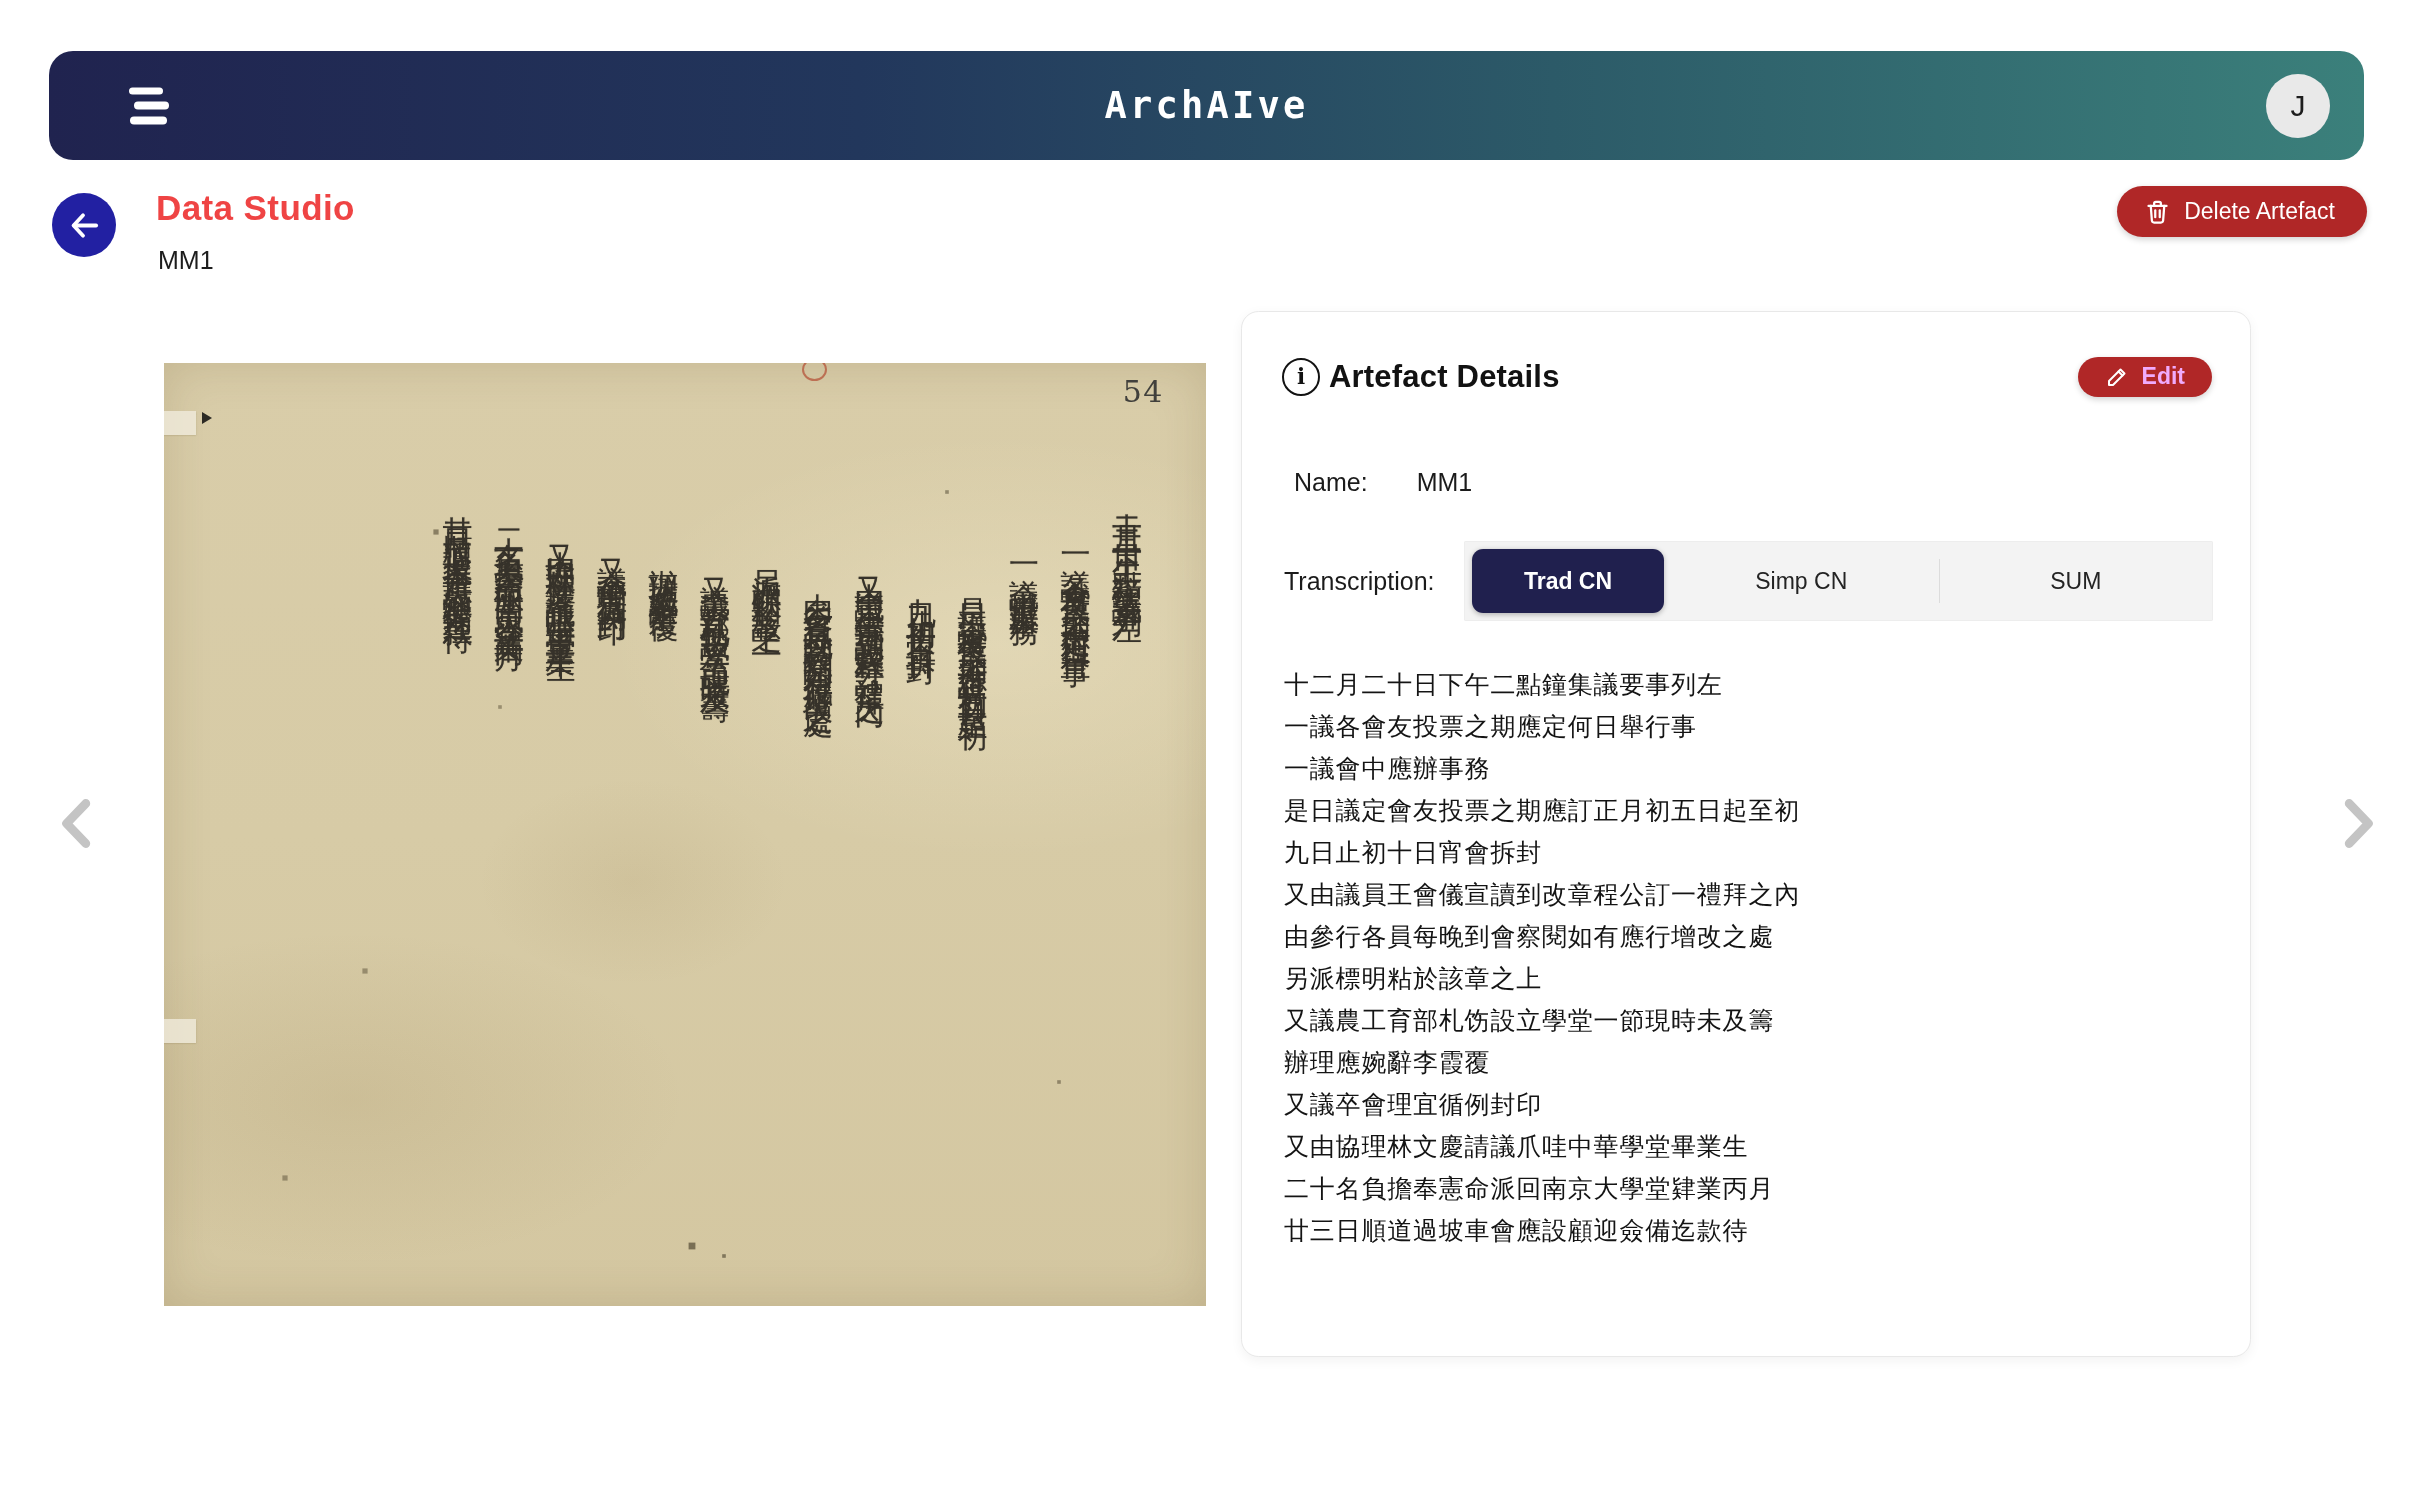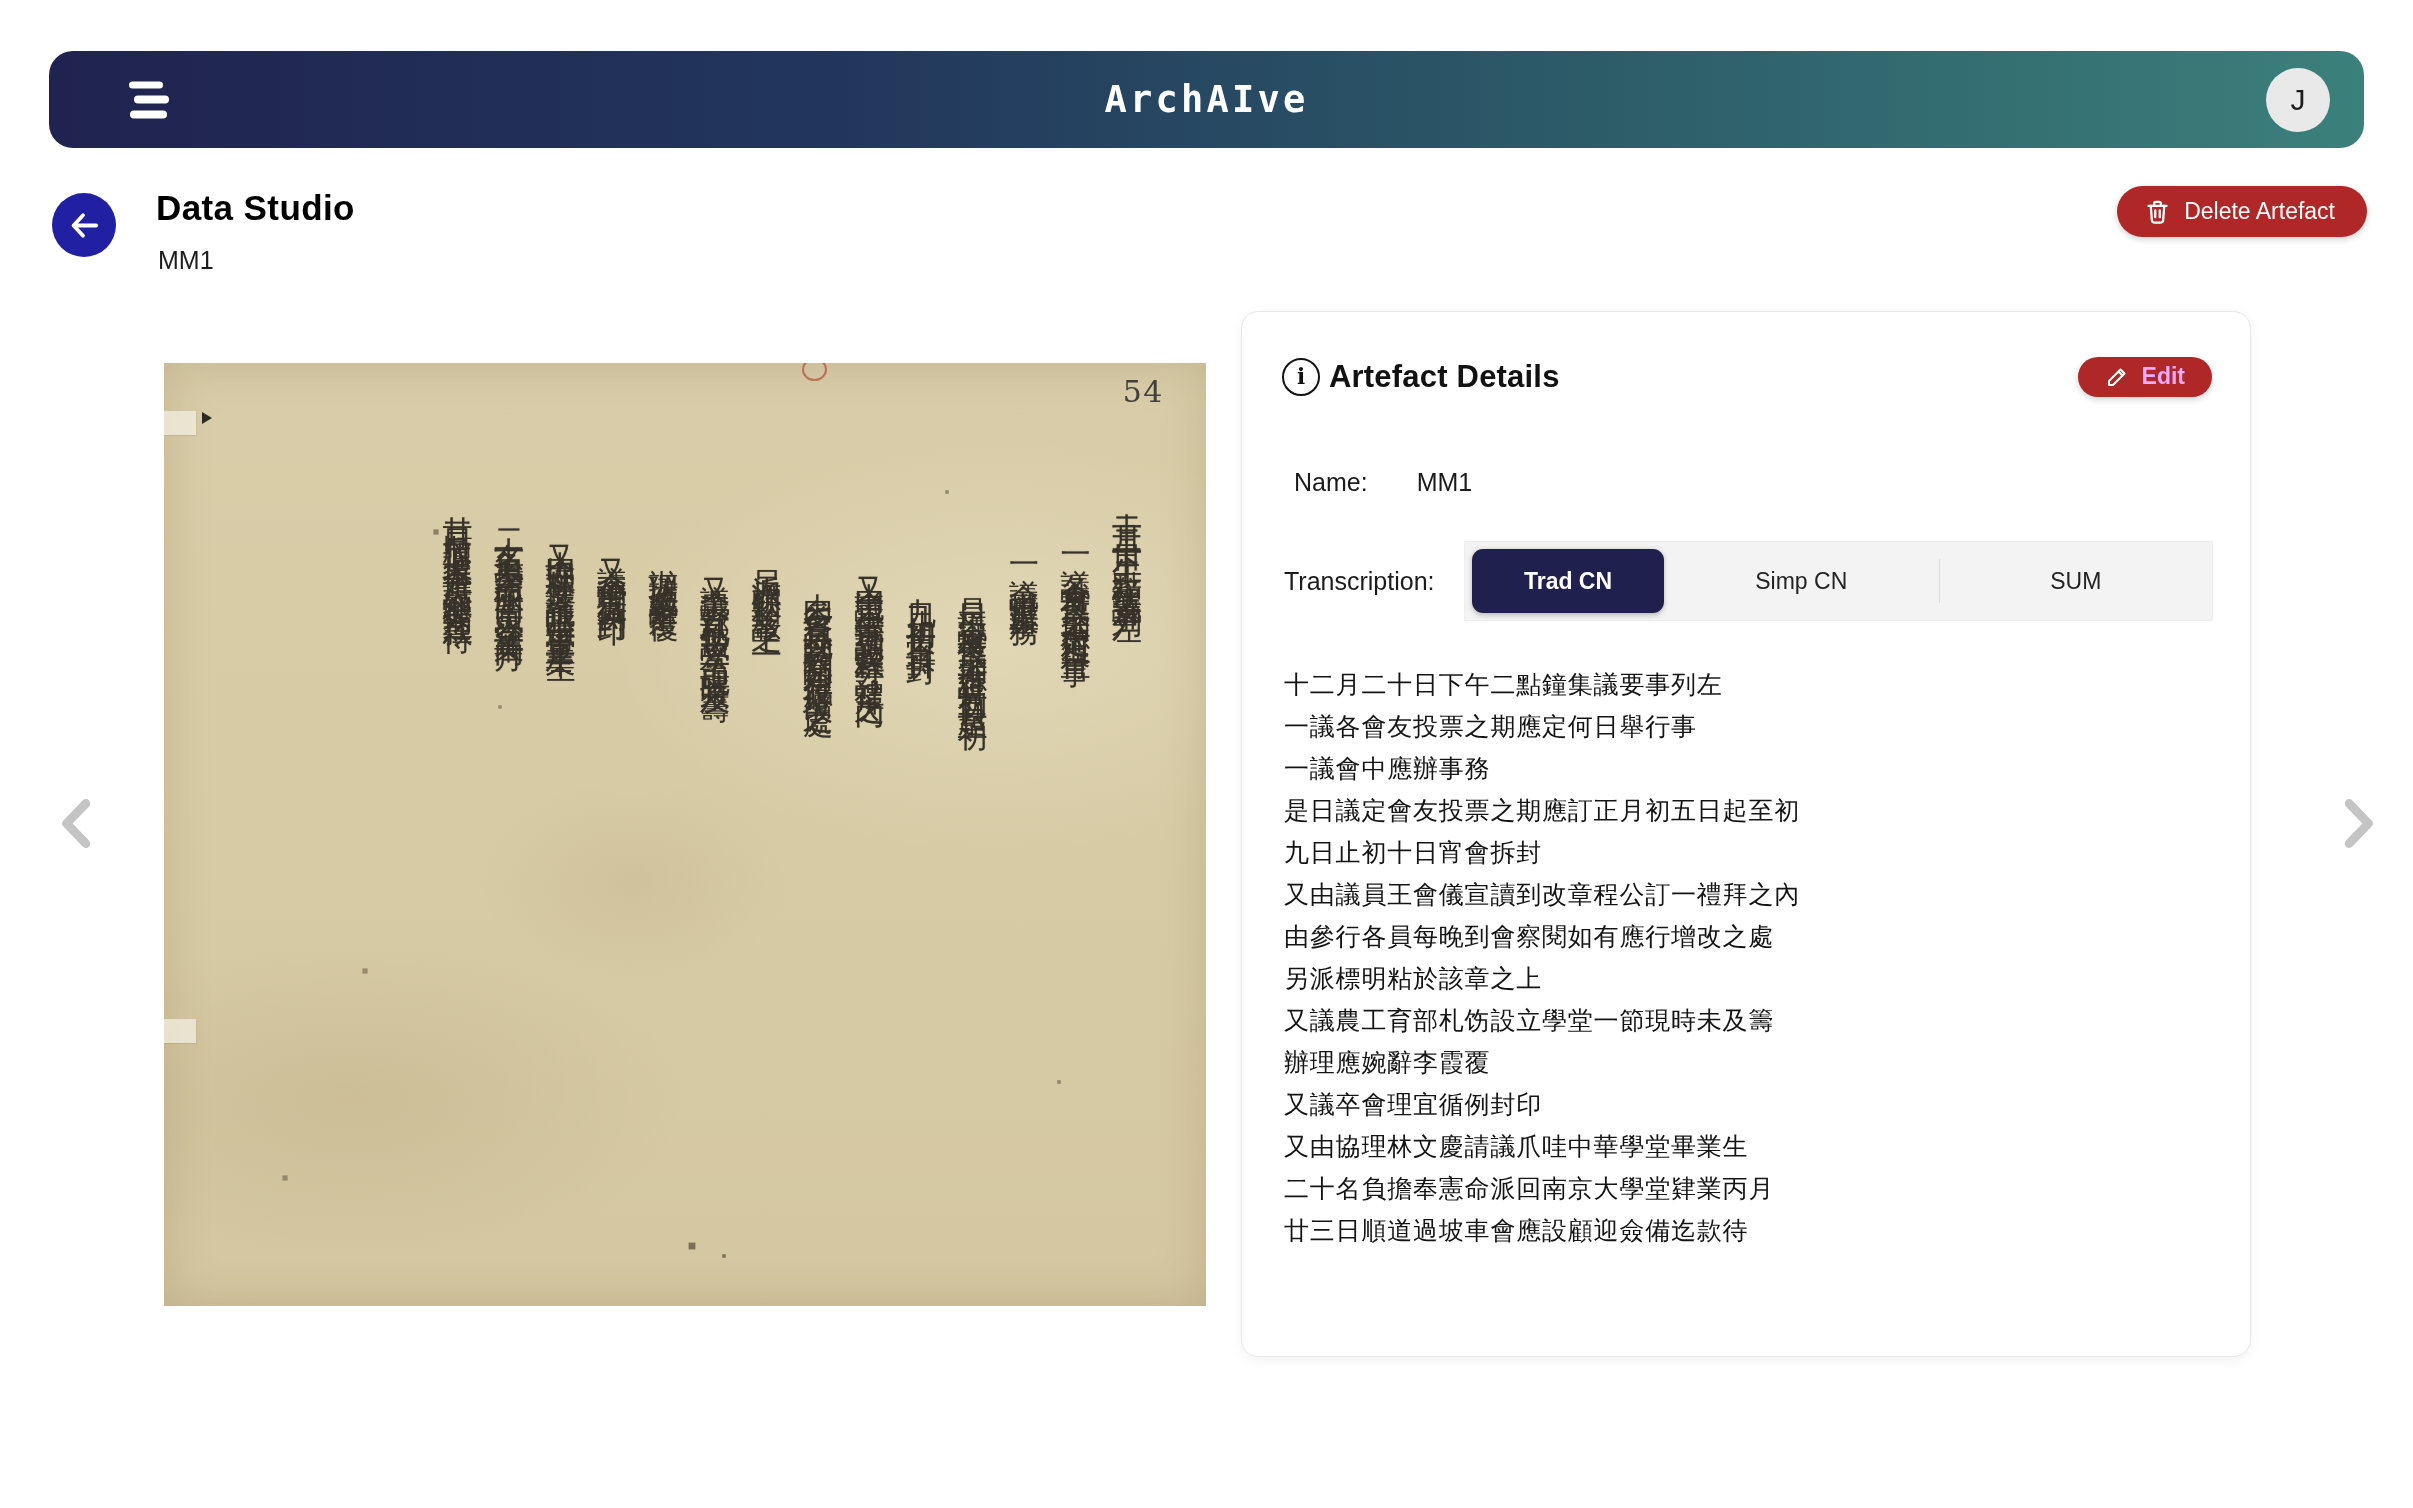--- a/index.html
+++ b/index.html
@@ -7,7 +7,7 @@
        font-family:"Liberation Sans",sans-serif;color:#161616;}
 
   
-  .navbar{position:absolute;left:49px;top:51px;width:2315px;height:97px;border-radius:24px;
+  .navbar{position:absolute;left:49px;top:51px;width:2315px;height:109px;border-radius:24px;
     background:linear-gradient(90deg,#20234f 0%,#22375c 35%,#2c5a68 65%,#3b807b 100%);
     display:flex;align-items:center;}
   .hamburger{position:absolute;left:77px;top:50%;transform:translateY(-50%);

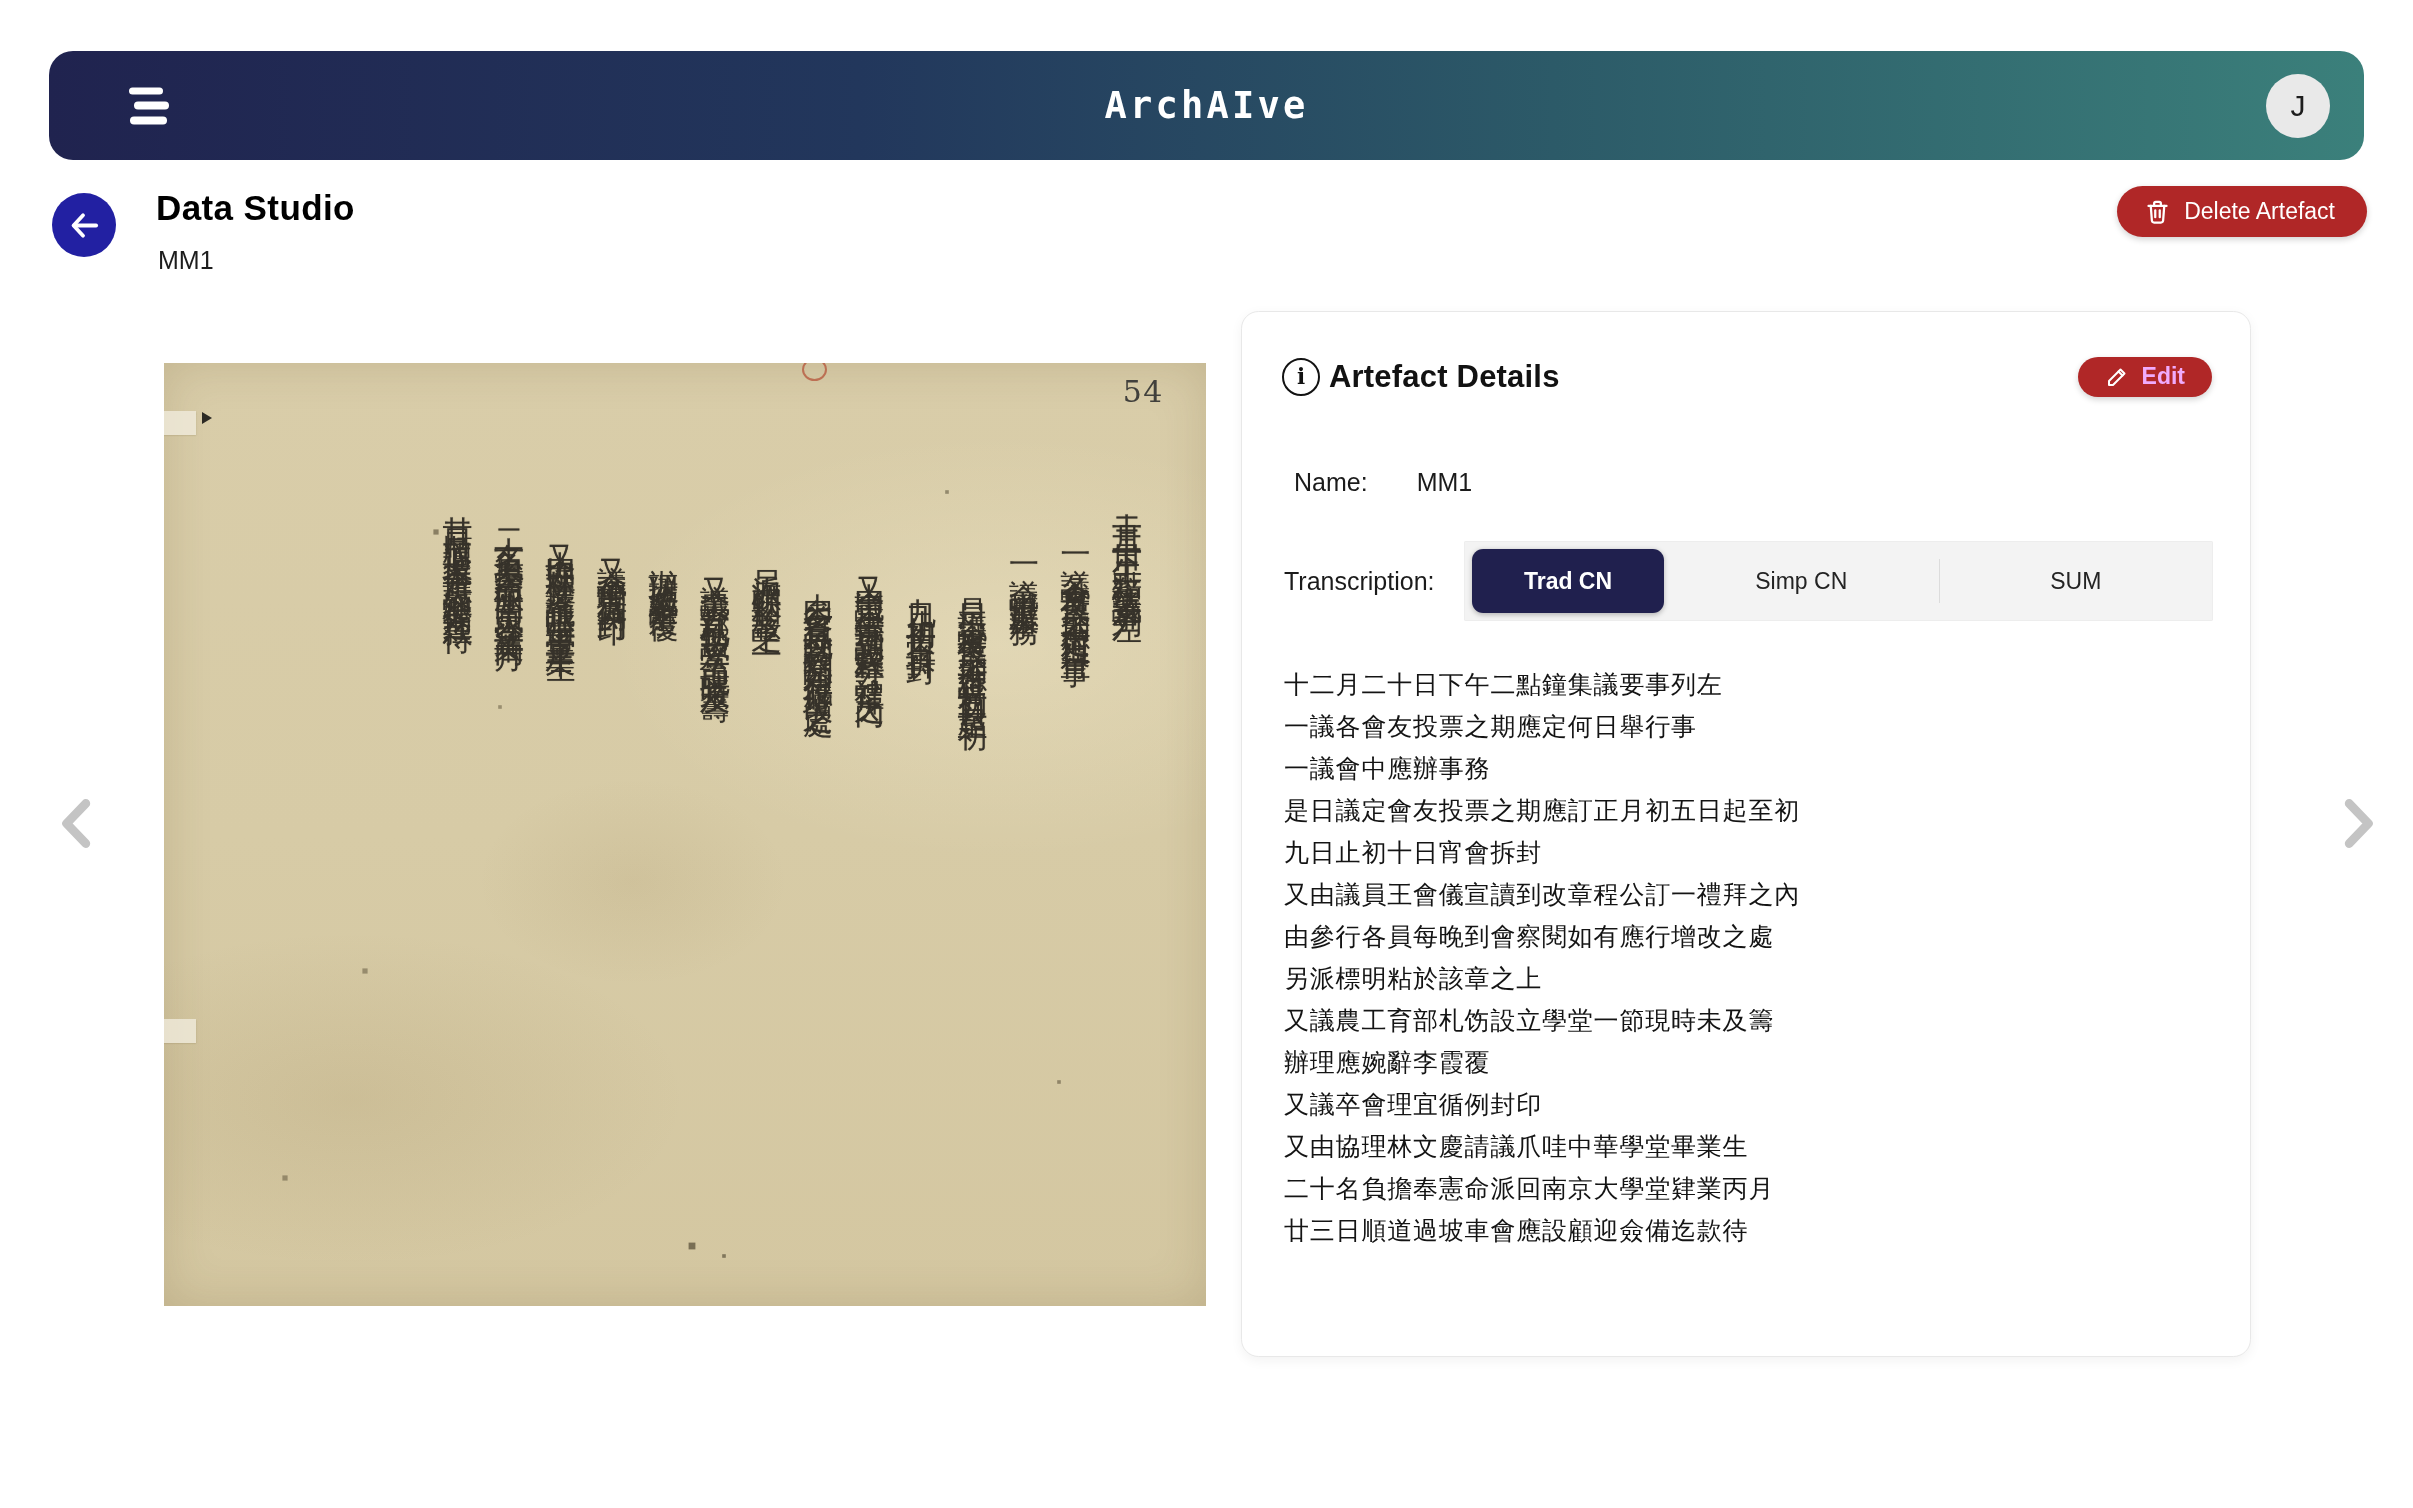--- a/index.html
+++ b/index.html
@@ -25,7 +25,7 @@
   
   .back-btn{position:absolute;left:52px;top:193px;width:64px;height:64px;border-radius:50%;
     background:#2220a2;display:flex;align-items:center;justify-content:center;cursor:pointer;}
-  .page-title{position:absolute;left:156px;top:188px;font-size:35px;font-weight:bold;color:#000000;letter-spacing:0.4px;}
+  .page-title{position:absolute;left:156px;top:188px;font-size:35px;font-weight:bold;color:#ef4444;letter-spacing:0.4px;}
   .page-subtitle{position:absolute;left:158px;top:246px;font-size:25px;color:#1d1d1d;}
   .delete-btn{position:absolute;right:46px;top:186px;height:51px;padding:0 32px 0 27px;border-radius:25.5px;
     background:#b02727;color:#fff;display:flex;align-items:center;gap:12.8px;

